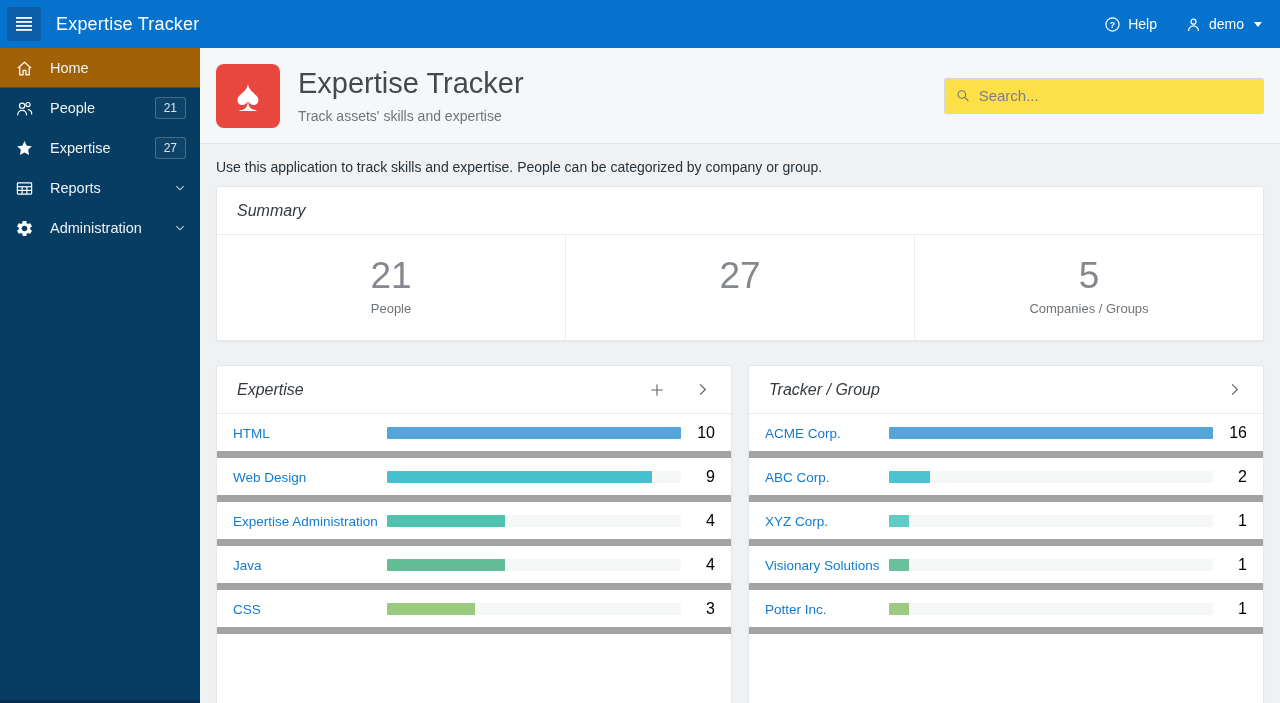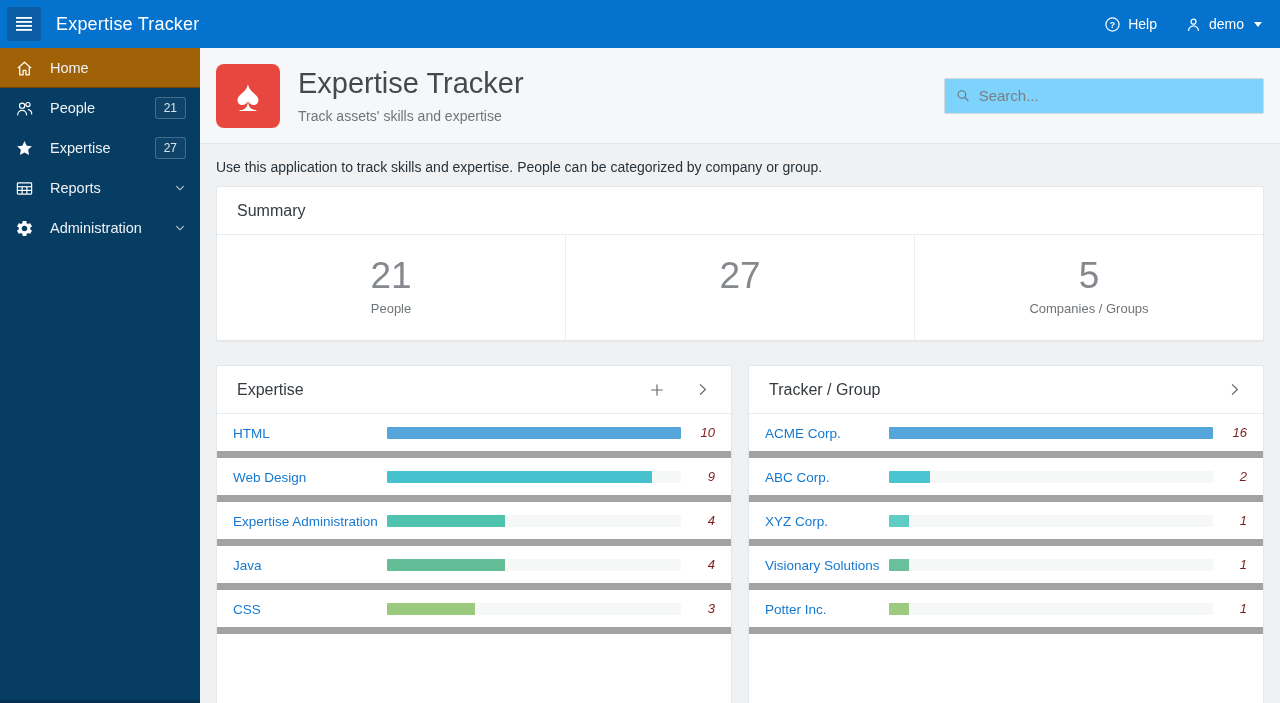--- a/index.html
+++ b/index.html
@@ -38,7 +38,7 @@
   .app-titles { margin-left:18px; }
   .app-title { font-size:29px; color:#434a4f; font-weight:400; }
   .app-subtitle { font-size:14px; color:#6f757a; margin-top:8px; }
-  .search-box { margin-left:auto; width:320px; height:36px; background:#7dd3fc;
+  .search-box { margin-left:auto; width:320px; height:36px; background:#fde047;
                 border:1px solid #d4d9dd; border-radius:2px; display:flex; align-items:center; padding:0 10px; }
   .search-box input { border:none; outline:none; background:transparent; font-size:15px;
                       color:#3c4348; width:100%; margin-left:8px; font-family:"Liberation Sans",sans-serif; }

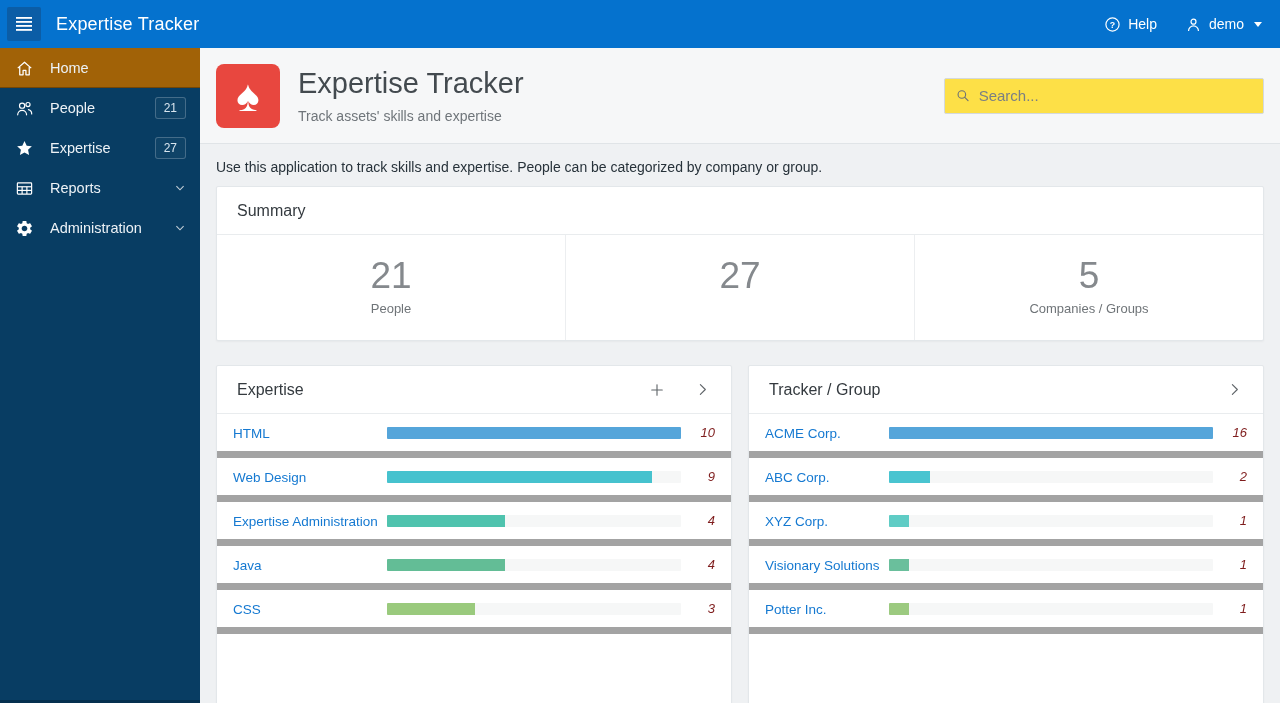--- a/index.html
+++ b/index.html
@@ -49,7 +49,7 @@
 
   .card { background:#fff; border:1px solid #e3e7ea; border-radius:2px; box-shadow:0 1px 2px rgba(0,0,0,.04); }
   .card-header { height:48px; display:flex; align-items:center; padding:0 20px; border-bottom:1px solid #e9ecee; }
-  .card-title { font-size:16px; color:#343a3f; }
+  .card-title { font-size:16px; color:#343a3f;font-style:italic; }
   .card-actions { margin-left:auto; display:flex; align-items:center; gap:28px; }
   .icon-btn { background:none; border:none; cursor:pointer; display:flex; padding:0; }
 

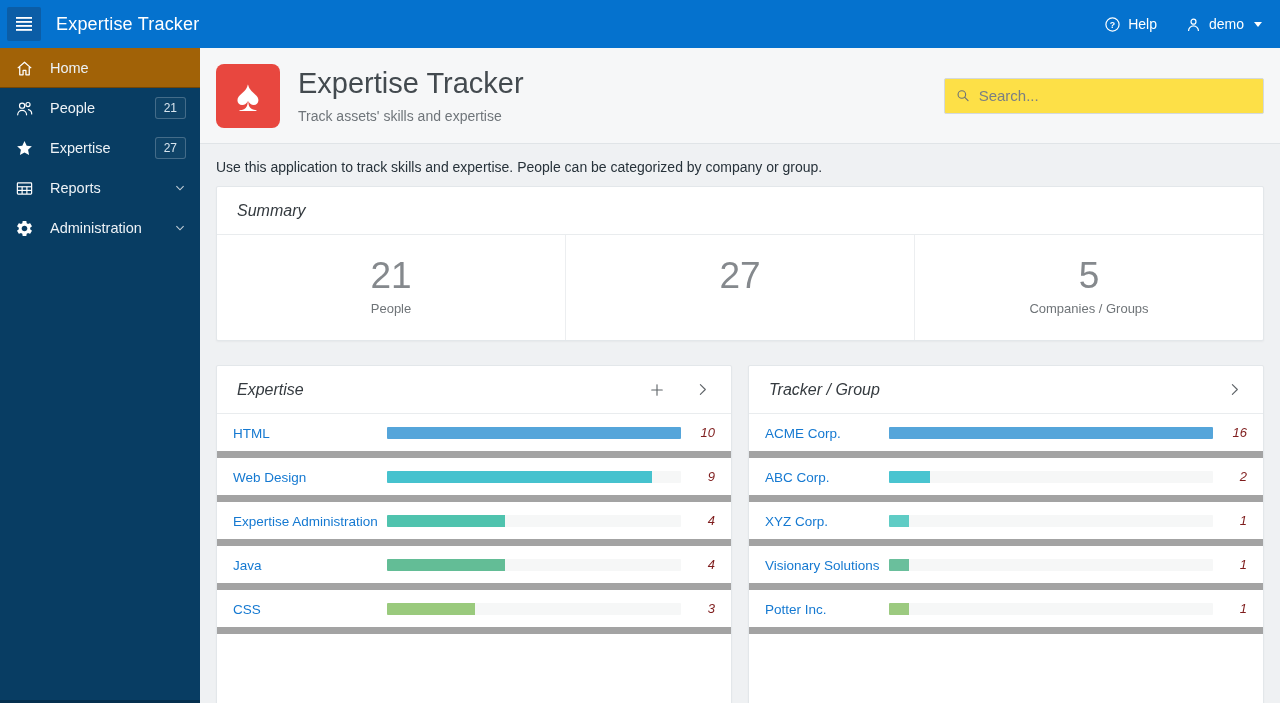--- a/index.html
+++ b/index.html
@@ -70,7 +70,7 @@
   .chart-link { font-size:13.5px; color:#1579d1; text-decoration:none; cursor:pointer; }
   .bar-track { flex:1; height:12px; background:#f6f7f7; border-radius:1px; overflow:hidden; }
   .bar-fill { height:100%; }
-  .chart-value { width:34px; text-align:right; font-size:13px; color:#7f1d1d;font-style:italic; }
+  .chart-value { width:34px; text-align:right; font-size:16px; color:#000000; }
 </style>
 </head>
 <body>

